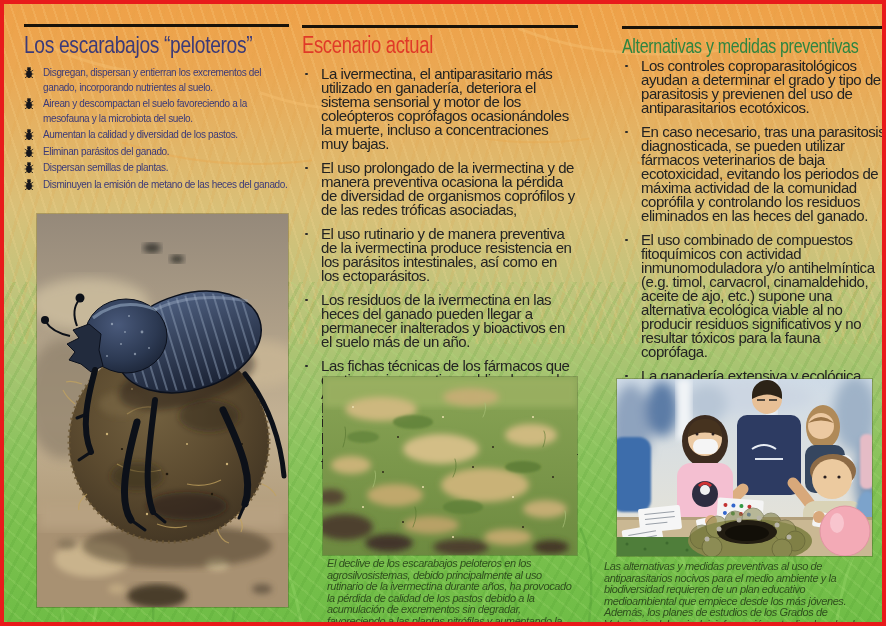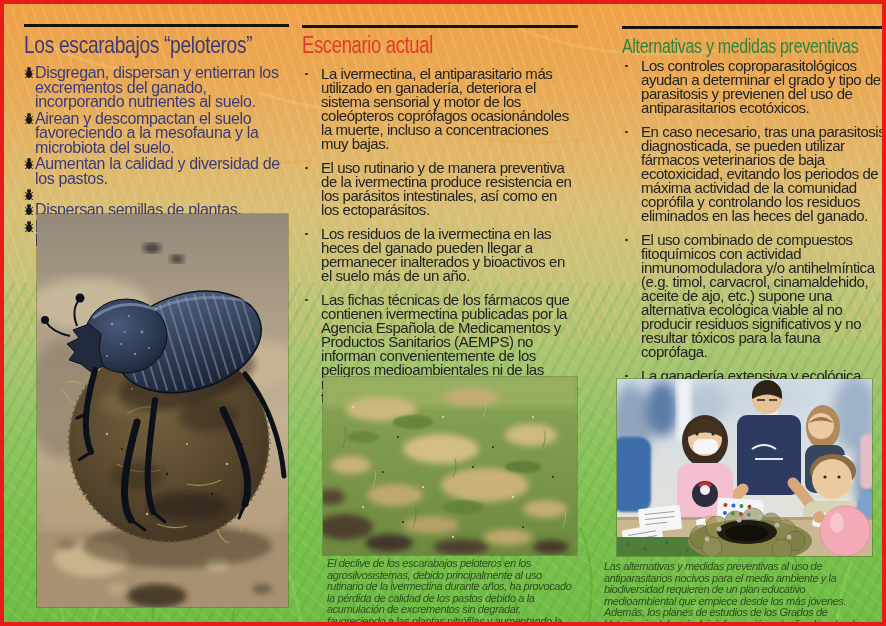--- a/index.html
+++ b/index.html
@@ -43,8 +43,8 @@
   .col1 ul{margin-top:8px;}
   .col2 ul{margin-top:10px;} .col3 ul{margin-top:1px;}
   .col1 li{
-    display:flex; margin-bottom:2px;
-    font-size:16px; line-height:14.5px; letter-spacing:-.35px; color:#3b3a78;
+    display:flex; gap:8px; margin-bottom:2px;
+    font-size:10px; line-height:14.5px; letter-spacing:-.35px; color:#3b3a78;
   }
   .bug{flex:0 0 11px; margin-top:1px;}
   .bug svg{width:10px; height:12px; display:block;}

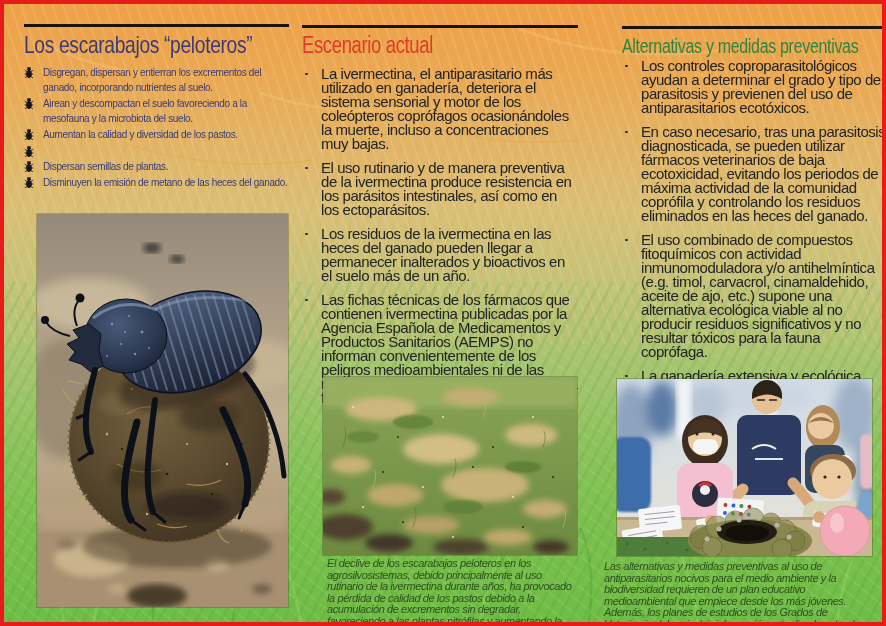--- a/index.html
+++ b/index.html
@@ -190,6 +190,7 @@
               </g>
             </svg>
           </span>
+        <span>Eliminan parásitos del ganado.</span>
       </li>
       <li>
         <span class="bug">

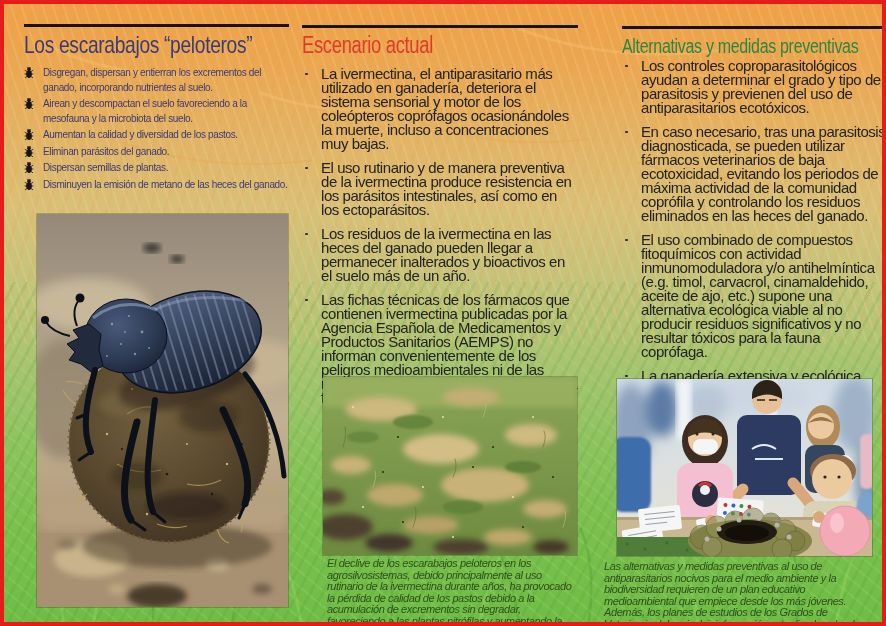--- a/index.html
+++ b/index.html
@@ -383,6 +383,7 @@
     <h1 style="color: rgb(224, 58, 40);">Escenario actual</h1>
     <ul>
       <li><span class="dot"></span><span>La ivermectina, el antiparasitario más utilizado en ganadería, deteriora el sistema sensorial y motor de los coleópteros coprófagos ocasionándoles la muerte, incluso a concentraciones muy bajas.</span></li>
+      <li><span class="dot"></span><span>El uso prolongado de la ivermectina y de manera preventiva ocasiona la pérdida de diversidad de organismos coprófilos y de las redes tróficas asociadas,</span></li>
       <li><span class="dot"></span><span>El uso rutinario y de manera preventiva de la ivermectina produce resistencia en los parásitos intestinales, así como en los ectoparásitos.</span></li>
       <li><span class="dot"></span><span>Los residuos de la ivermectina en las heces del ganado pueden llegar a permanecer inalterados y bioactivos en el suelo más de un año.</span></li>
       <li><span class="dot"></span><span>Las fichas técnicas de los fármacos que contienen ivermectina publicadas por la Agencia Española de Medicamentos y Productos Sanitarios (AEMPS) no informan convenientemente de los peligros medioambientales ni de las medidas que minimizan el riesgo hacia la fauna coprófaga.</span></li>

